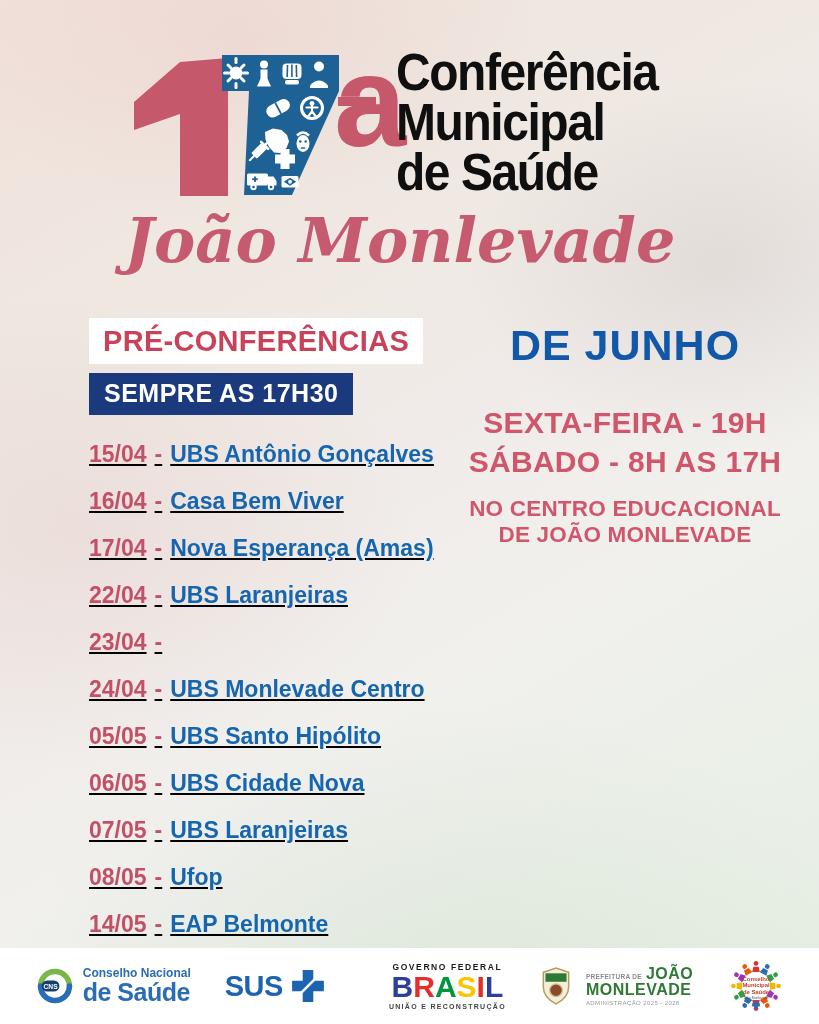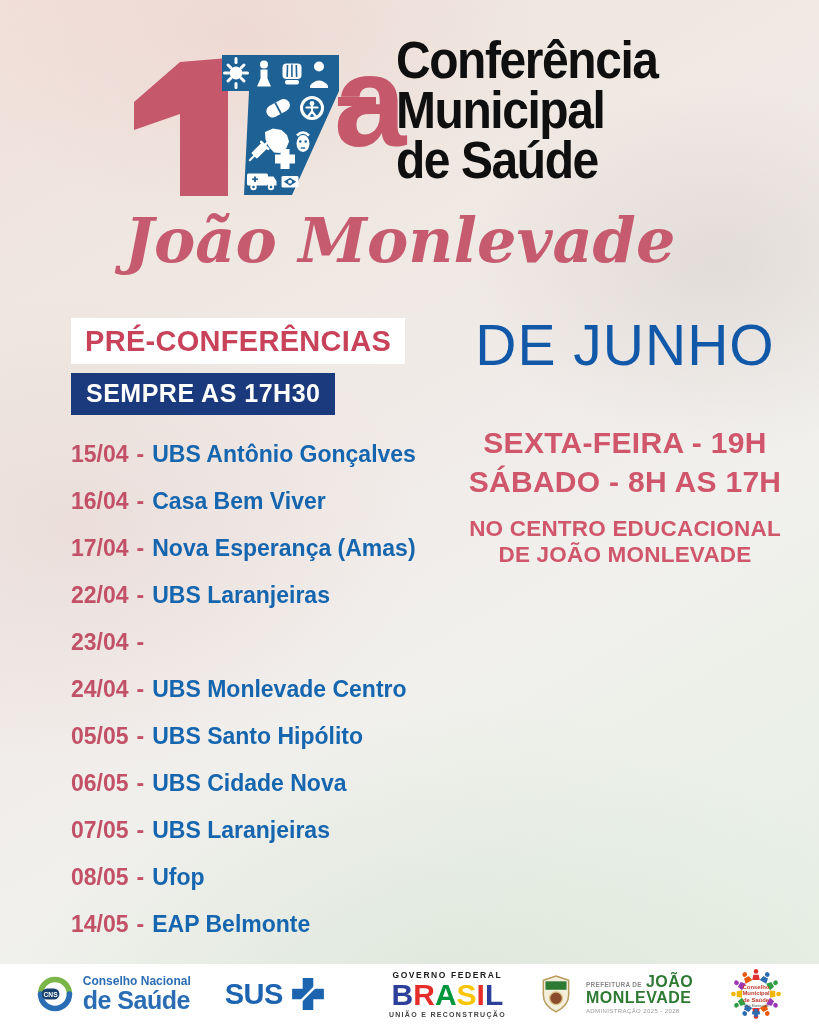--- a/index.html
+++ b/index.html
@@ -27,7 +27,7 @@
     position:absolute; left:338px; top:97px; width:38px; height:9px; background:#c6586b;
   }
 
-  .title-block { position:absolute; left:396px; top:36px; color:#0f0f0f; }
+  .title-block { position:absolute; left:396px; top:48px; color:#0f0f0f; }
   .title-block div {
     font-size:51px; line-height:50px; font-weight:bold; letter-spacing:-1.5px;
     transform:scaleX(0.94); transform-origin:left center; white-space:nowrap;

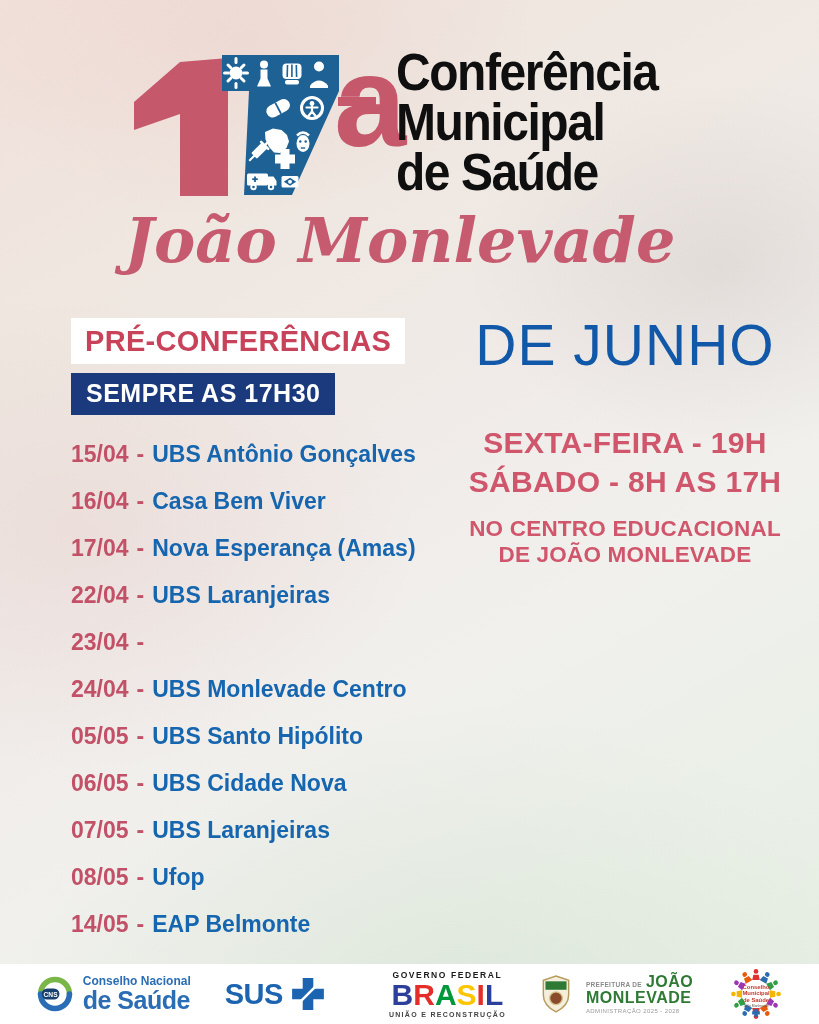--- a/index.html
+++ b/index.html
@@ -40,7 +40,7 @@
   }
 
   
-  .left-col { position:absolute; left:71px; top:318px; width:350px; }
+  .left-col { position:absolute; left:89px; top:318px; width:350px;text-decoration:underline; }
   .preconf-box {
     display:inline-block; background:#ffffff; color:#c8425a;
     font-size:29px; font-weight:bold; letter-spacing:0.3px;

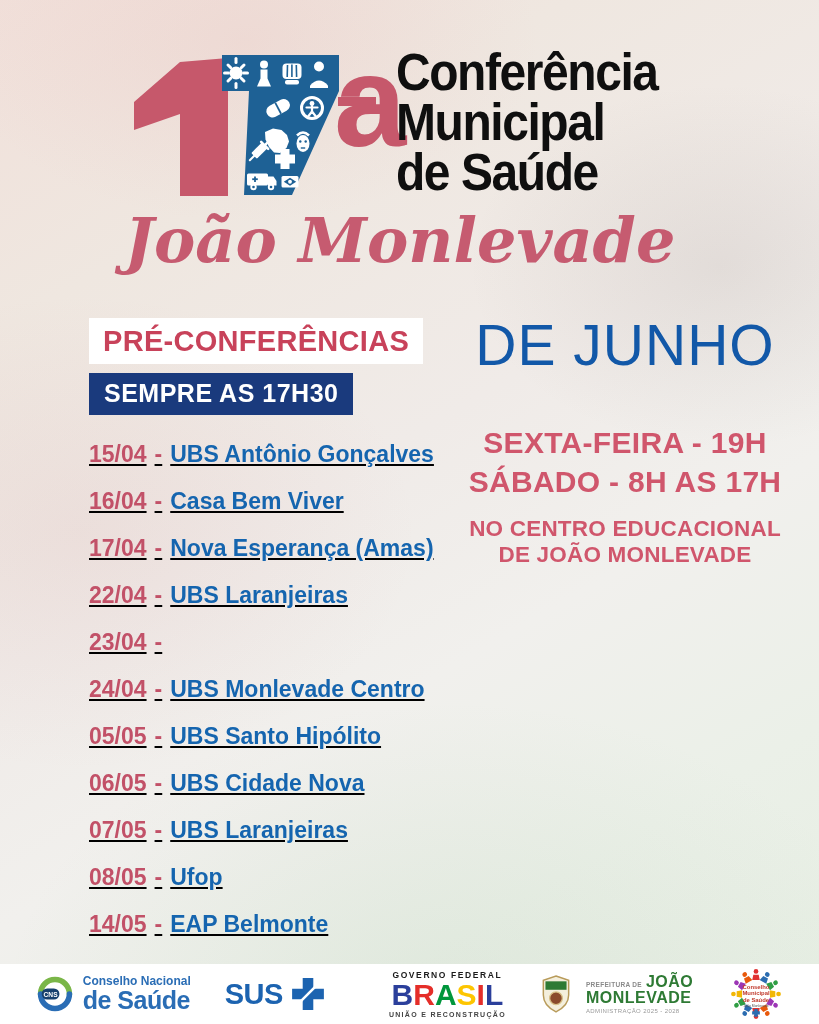--- a/index.html
+++ b/index.html
@@ -59,7 +59,7 @@
   
   .right-col { position:absolute; left:445px; top:314px; width:360px; text-align:center; color:#1258a8; }
   .days-1 { font-size:43px; font-weight:bold; line-height:47px; letter-spacing:0.5px; }
-  .days-2 { font-size:57px; font-weight:normal; line-height:62px; letter-spacing:1px; margin-bottom:50px; }
+  .days-2 { font-size:43px; font-weight:bold; line-height:62px; letter-spacing:1px; margin-bottom:30px; }
   .time-1, .time-2 { font-size:30px; font-weight:bold; line-height:34px; color:#d0566c; letter-spacing:0.3px; }
   .time-1 { margin-bottom:5px; }
   .time-2 { margin-bottom:17px; }

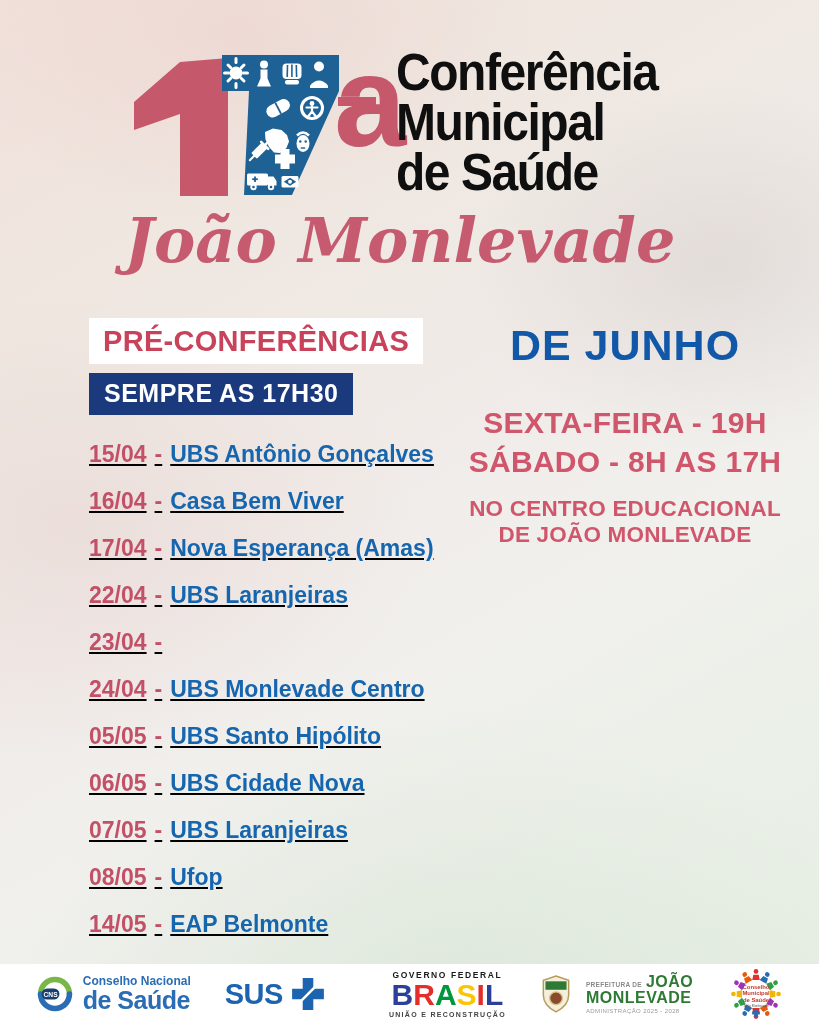--- a/index.html
+++ b/index.html
@@ -67,7 +67,7 @@
 
   
   .footer {
-    position:absolute; left:0; bottom:0; width:819px; height:60px; background:#ffffff;
+    position:absolute; left:0; bottom:0; width:819px; height:76px; background:#ffffff;
     display:flex; align-items:center; justify-content:center; gap:34px;
   }
   .logo { display:flex; align-items:center; gap:7px; }

